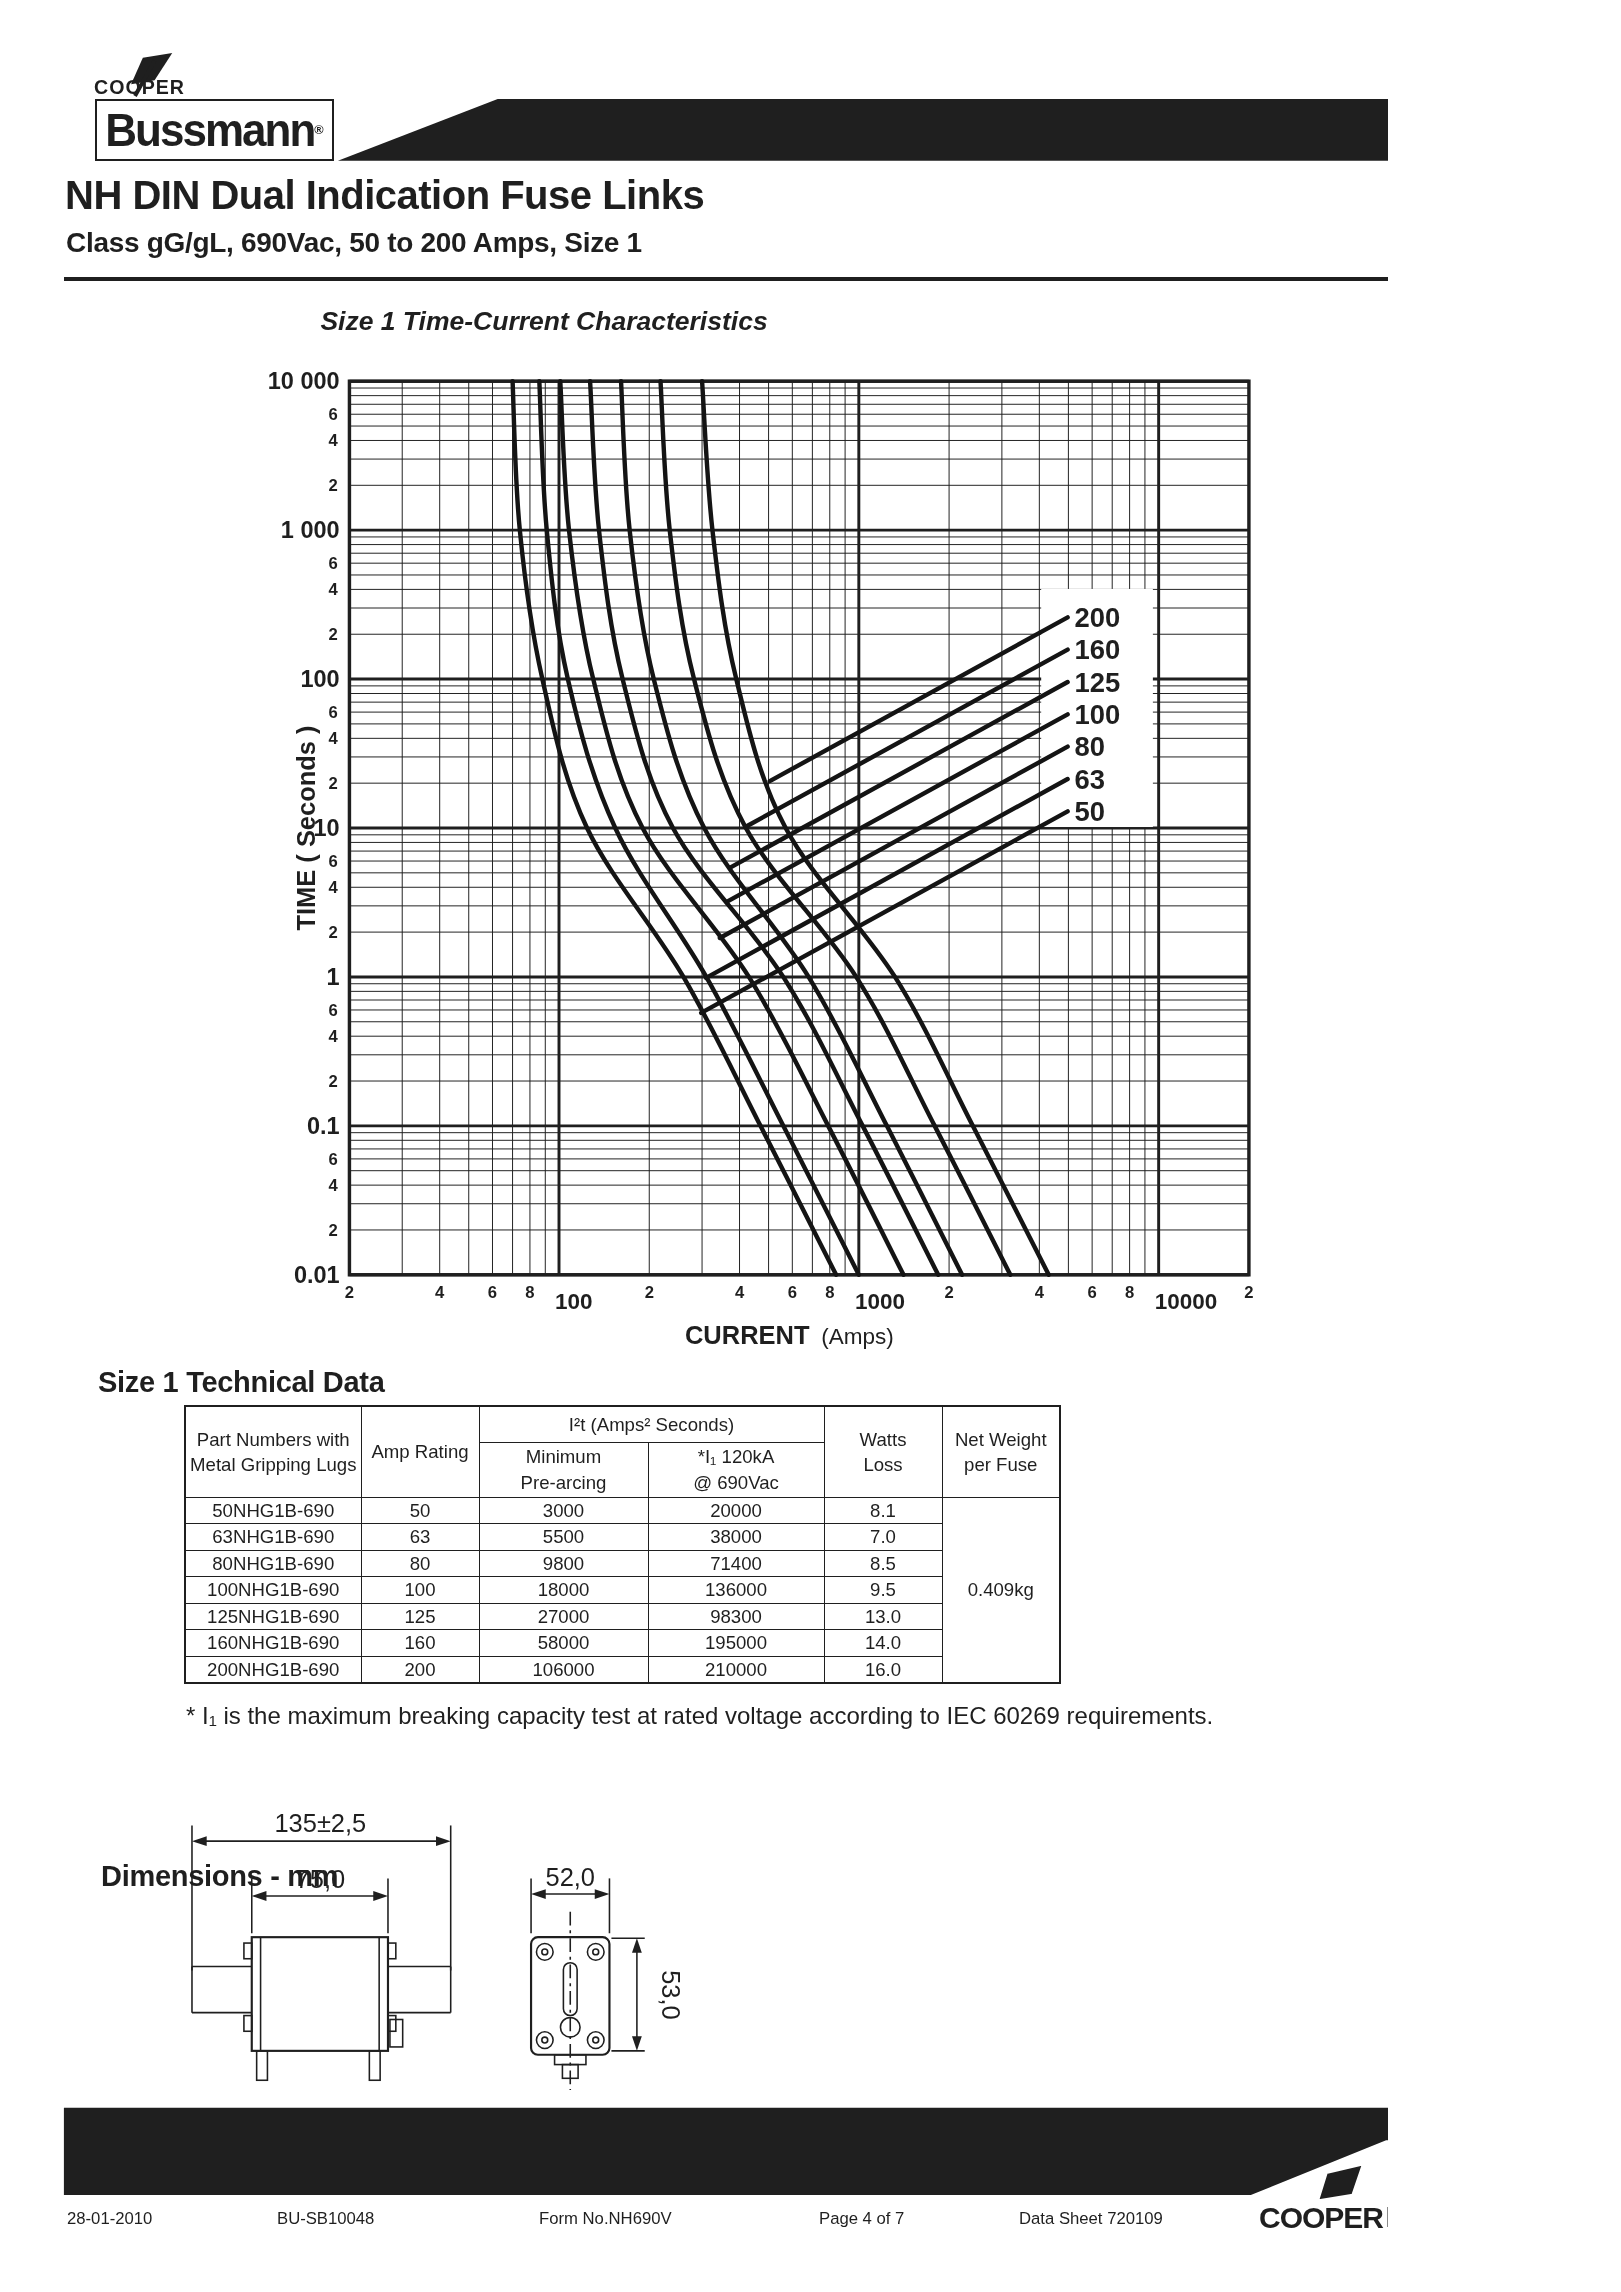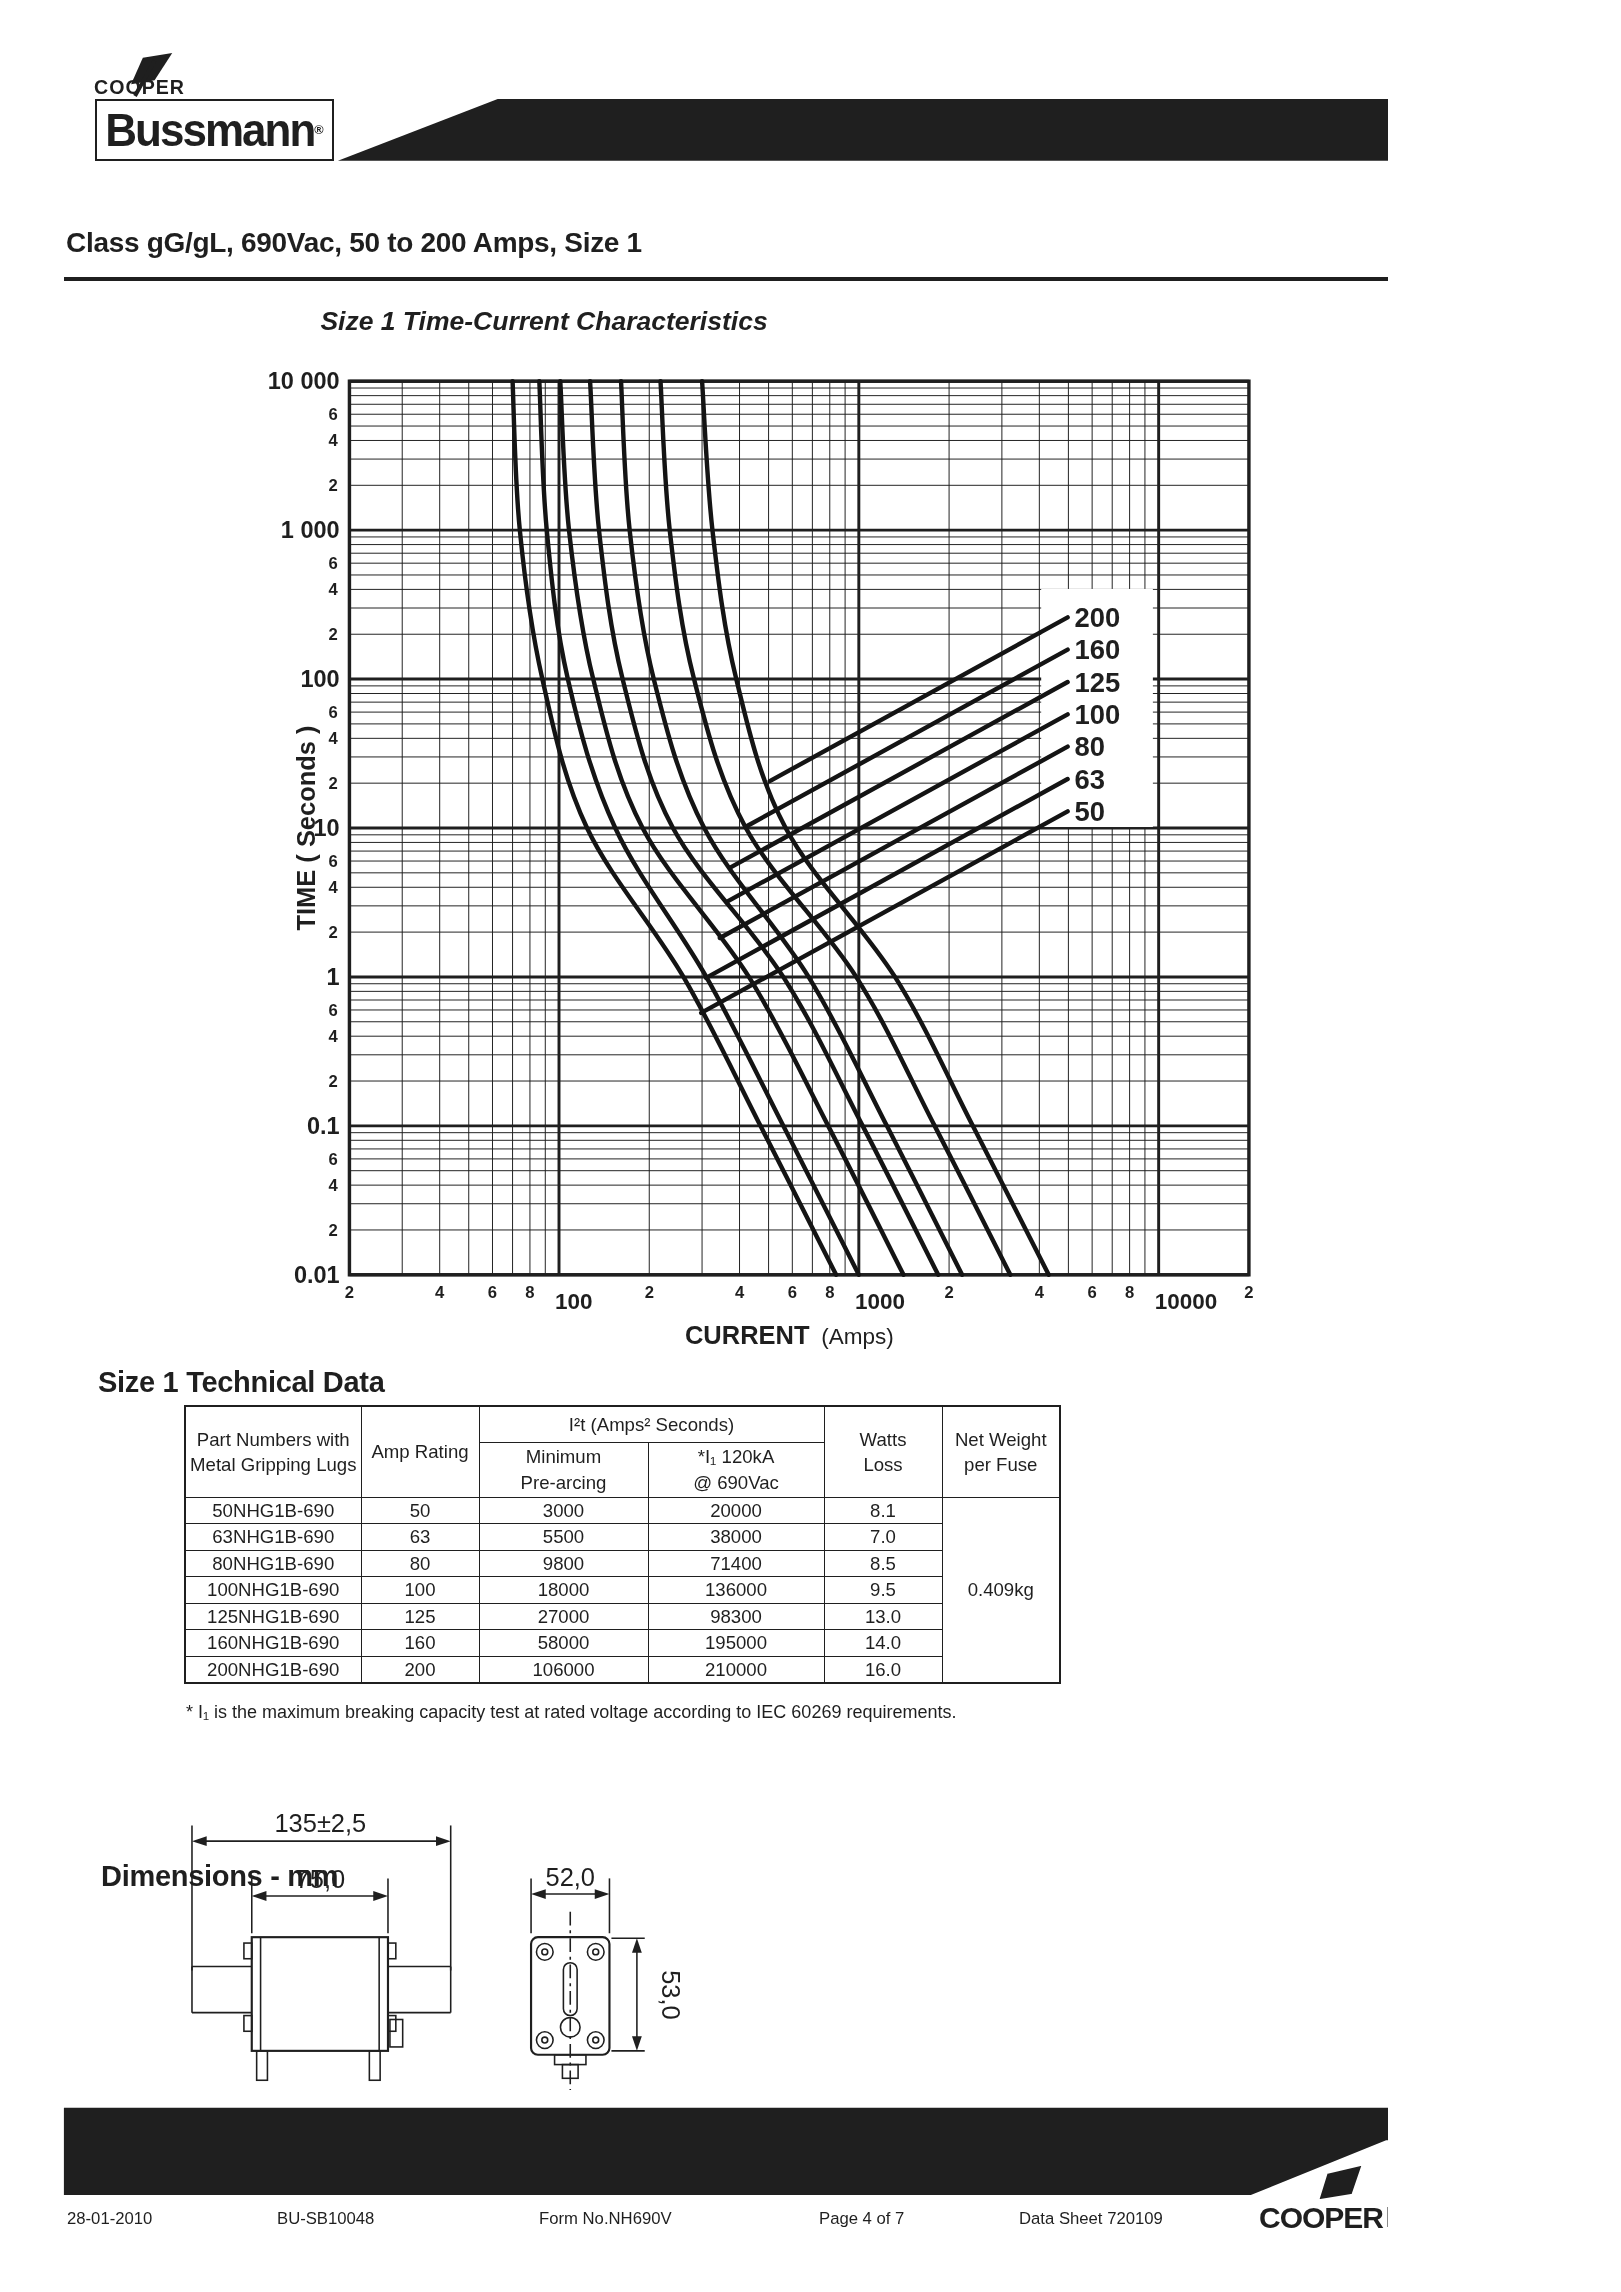--- a/index.html
+++ b/index.html
@@ -43,6 +43,7 @@
   <svg class="abs" style="left:333px;top:94px" width="1201" height="69" viewBox="0 0 1225 70">
     <polygon points="5,68 168,5 1223,5 1223,68" fill="#1f1f1f"></polygon>
   </svg>
+  <div class="abs doc-title" style="left:65px;top:173px">NH DIN Dual Indication Fuse Links</div>
   <div class="abs corner" style="left:1353px;top:173px;width:173px">NH</div>
   <div class="abs doc-sub" style="left:66px;top:227px">Class gG/gL, 690Vac, 50 to 200 Amps, Size 1</div>
   <div class="abs ink" style="left:64px;top:277px;width:1461px;height:3.9px"></div>

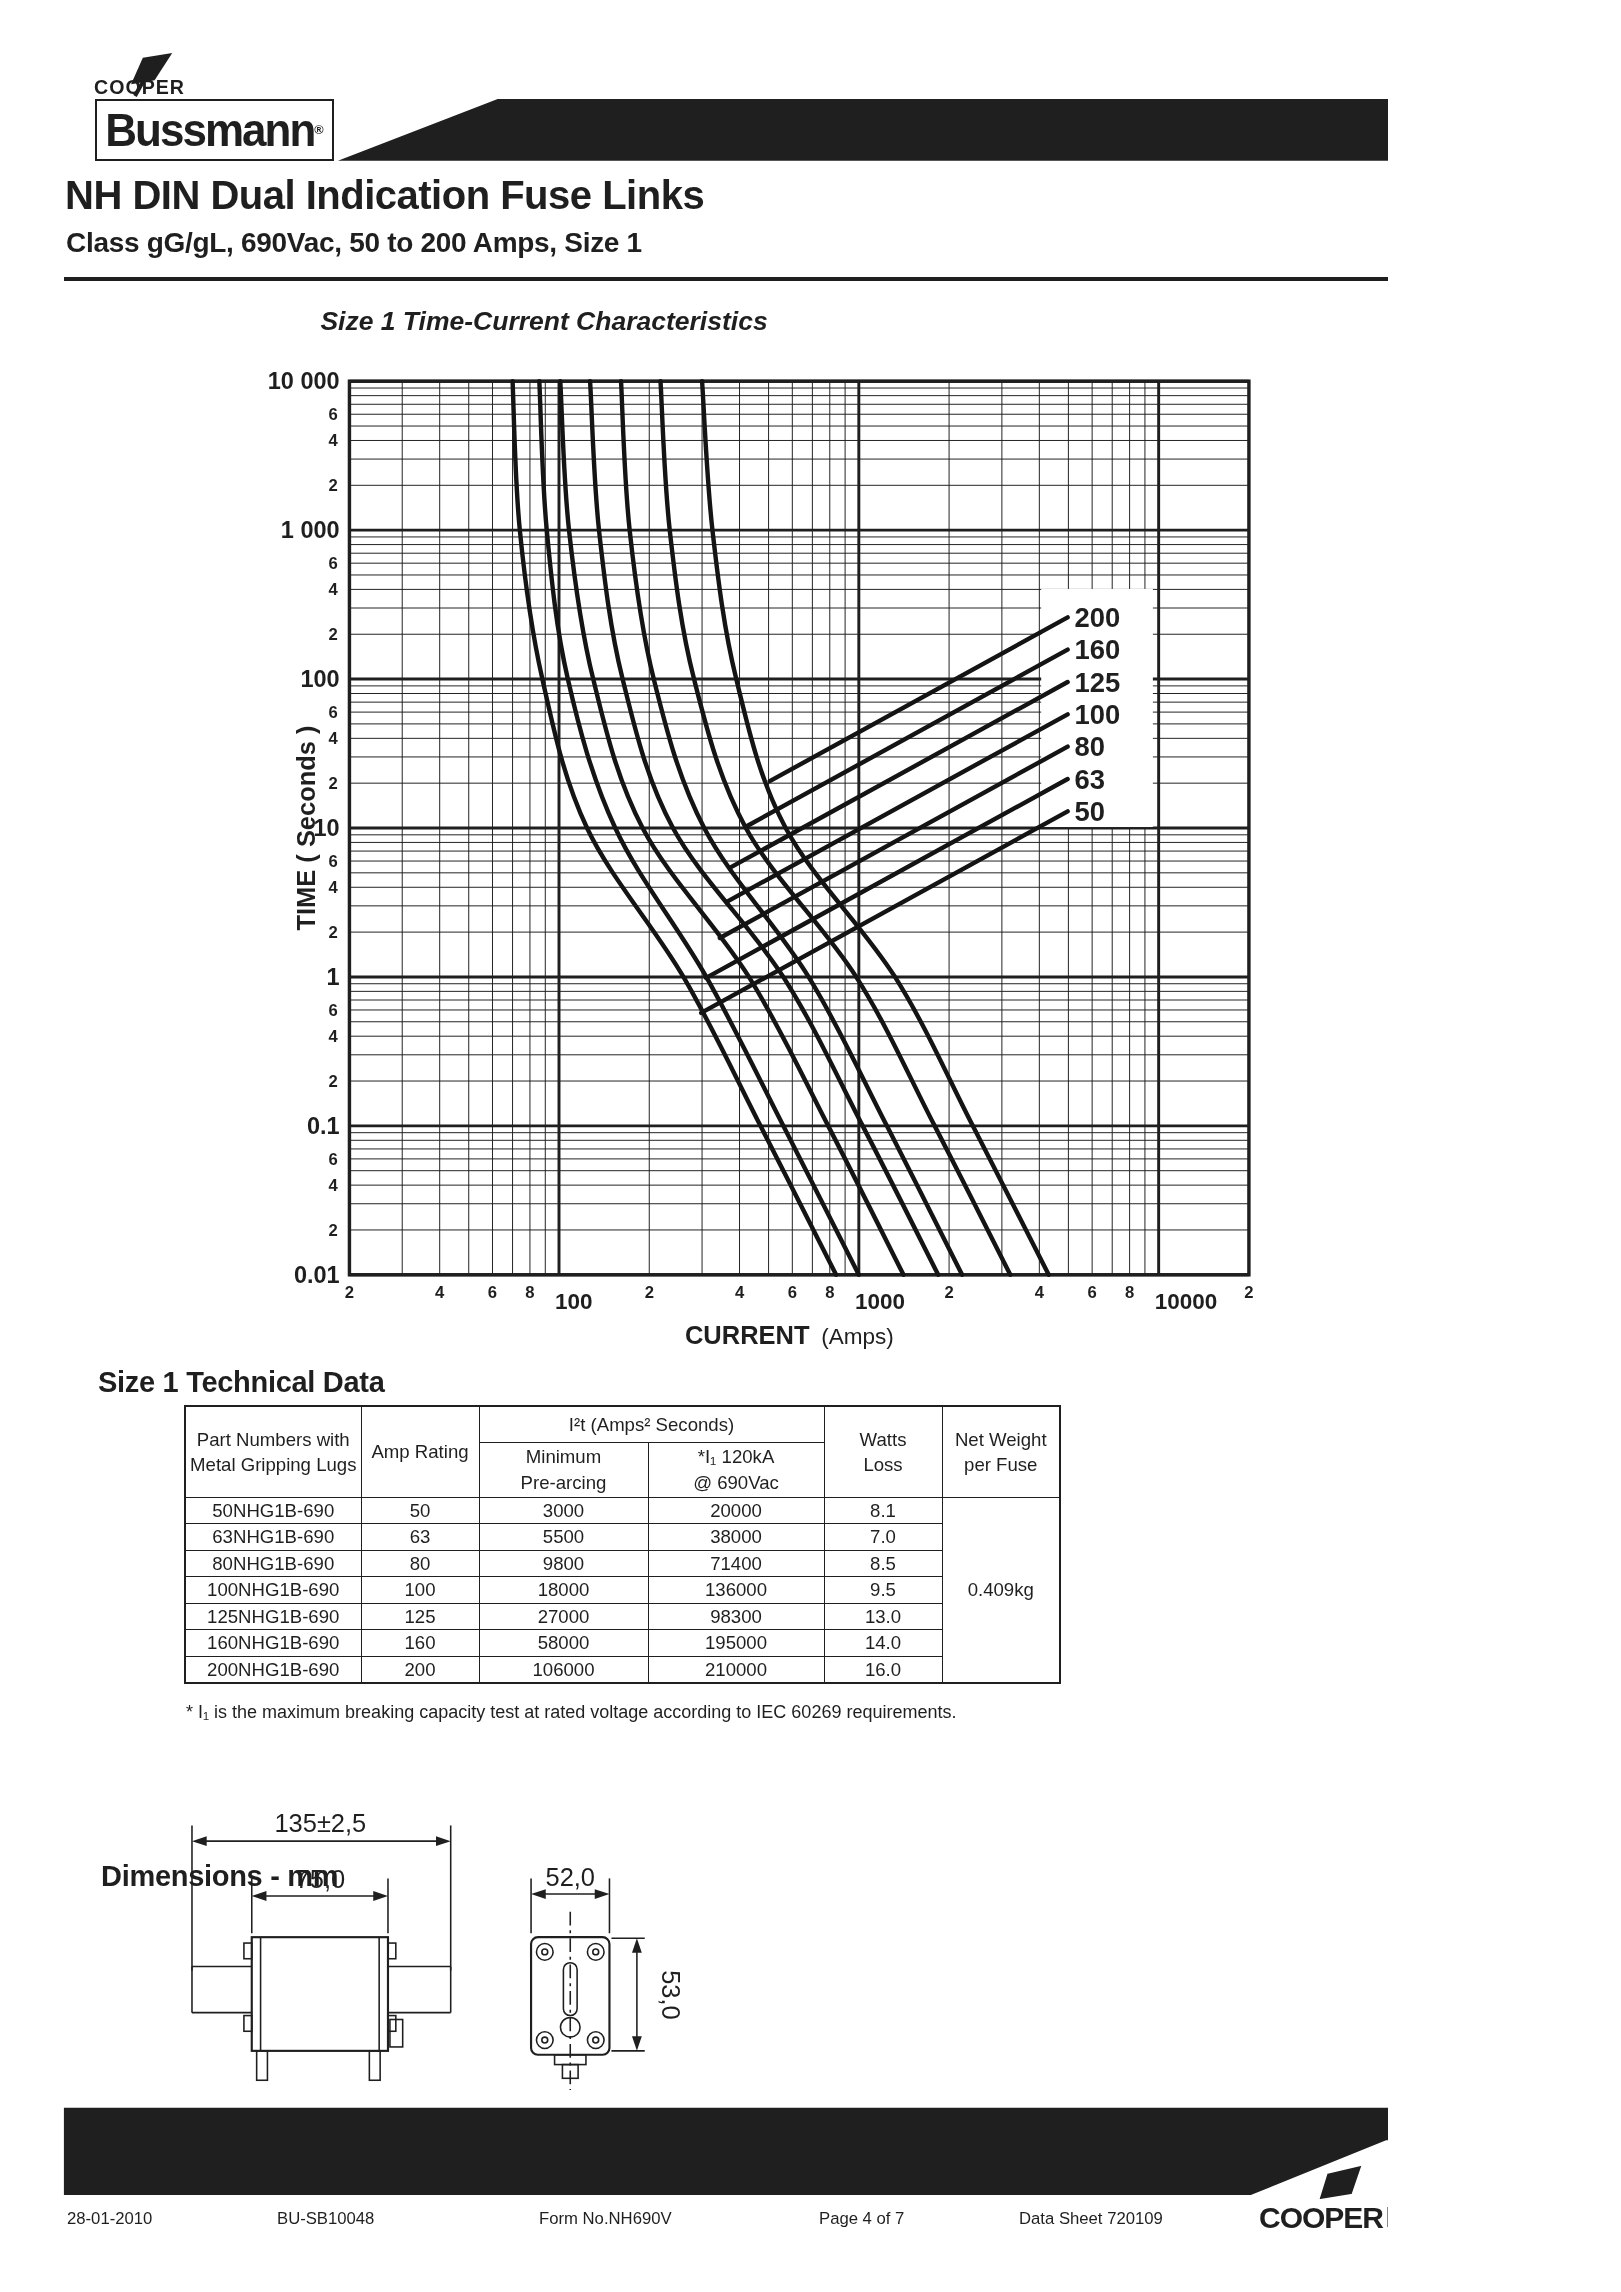--- a/index.html
+++ b/index.html
@@ -20,7 +20,7 @@
   table.tech th,table.tech td{border:1.5px solid #1f1f1f;text-align:center;vertical-align:middle;
       font-weight:normal;padding:0;line-height:1.35;}
   table.tech{border:2.5px solid #1f1f1f;}
-  .footnote{font-size:18px;white-space:nowrap;text-align:center;}
+  .footnote{font-size:24px;white-space:nowrap;text-align:center;}
   .foot-info{font-size:16.7px;white-space:nowrap;}
   .foot-brand-b{font-size:30px;font-weight:bold;letter-spacing:-1px;white-space:nowrap;}
   .foot-brand-r{font-size:30px;white-space:nowrap;}

